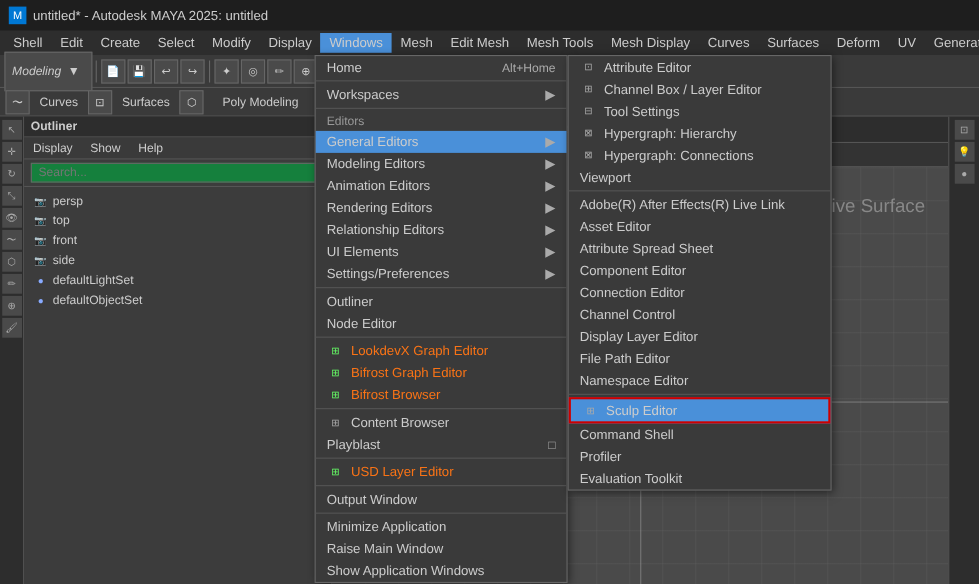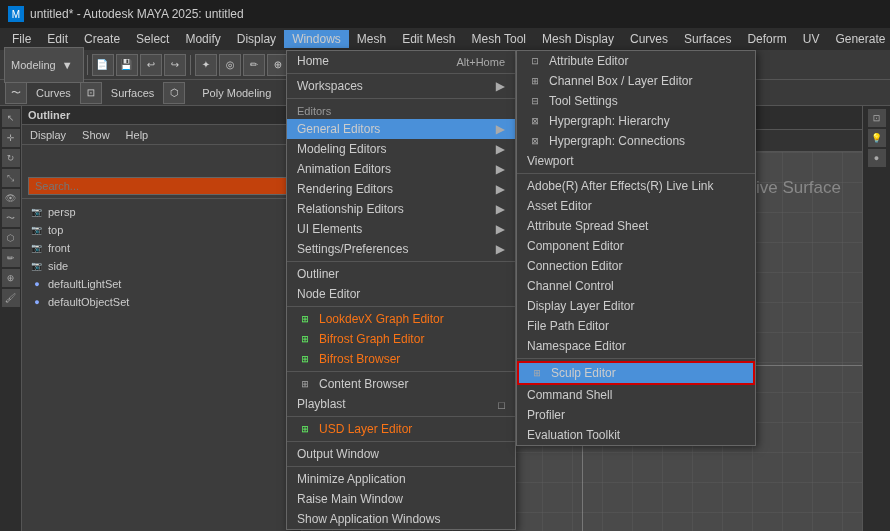--- a/index.html
+++ b/index.html
@@ -378,7 +378,7 @@
 </div>
 
 <div id="menu-bar">
-  <div class="menu-item">File</div>
+  <div class="menu-item">Shell</div>
   <div class="menu-item">Edit</div>
   <div class="menu-item">Create</div>
   <div class="menu-item">Select</div>

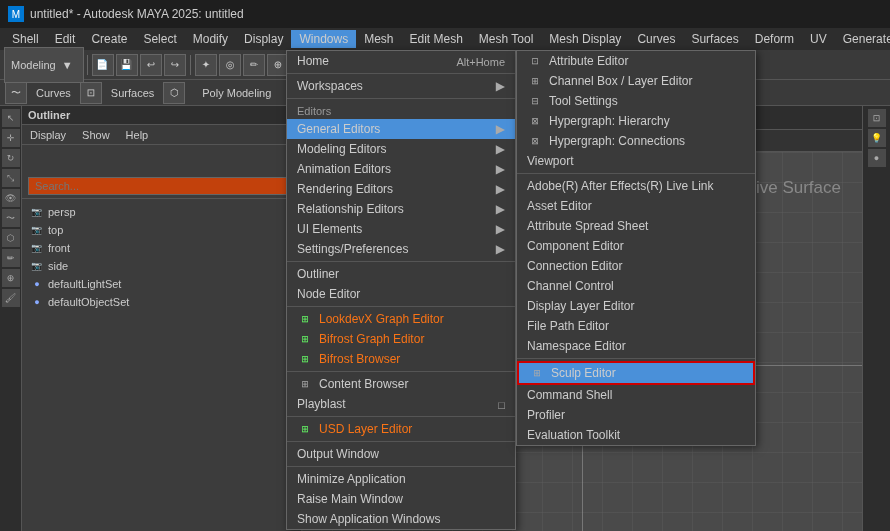--- a/index.html
+++ b/index.html
@@ -387,7 +387,7 @@
   <div class="menu-item active">Windows</div>
   <div class="menu-item">Mesh</div>
   <div class="menu-item">Edit Mesh</div>
-  <div class="menu-item">Mesh Tool</div>
+  <div class="menu-item">Mesh Tools</div>
   <div class="menu-item">Mesh Display</div>
   <div class="menu-item">Curves</div>
   <div class="menu-item">Surfaces</div>

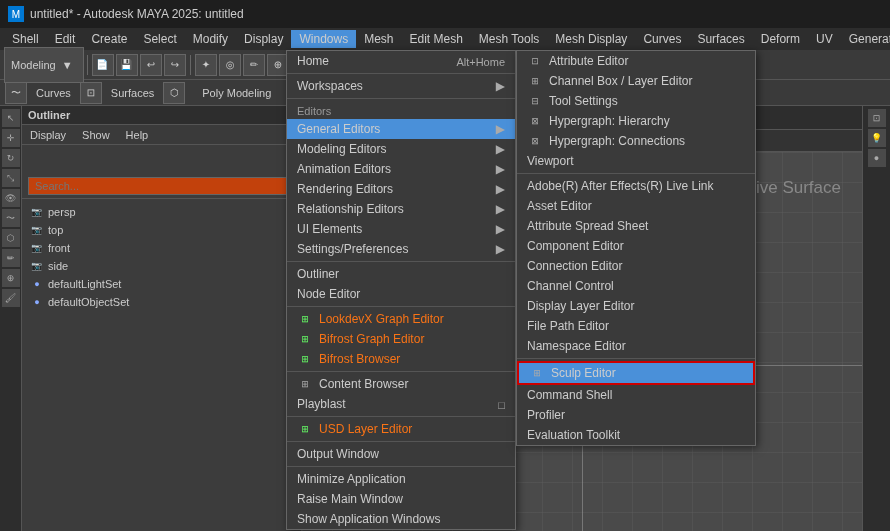--- a/index.html
+++ b/index.html
@@ -88,6 +88,7 @@
       display: flex; align-items: center;
       cursor: pointer;
       min-width: 80px;
+      font-style: italic;
     }
 
     

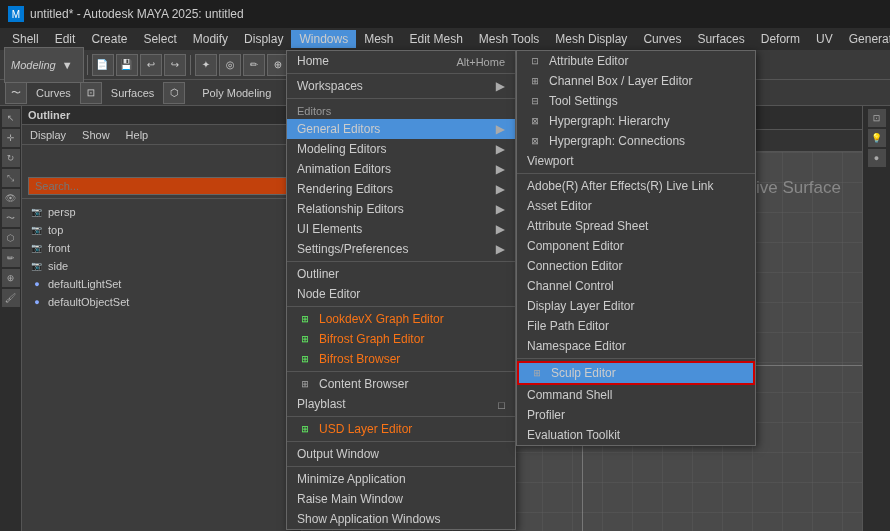--- a/index.html
+++ b/index.html
@@ -163,13 +163,12 @@
     }
     #outliner-search input {
       width: 100%;
-      background: #c2410c;
+      background: #15803d;
       border: 1px solid #666;
       color: #ccc;
       padding: 2px 6px;
       font-size: 11px;
       outline: none;
-      margin-top: 29px;
     }
     #outliner-items {
       flex: 1;

